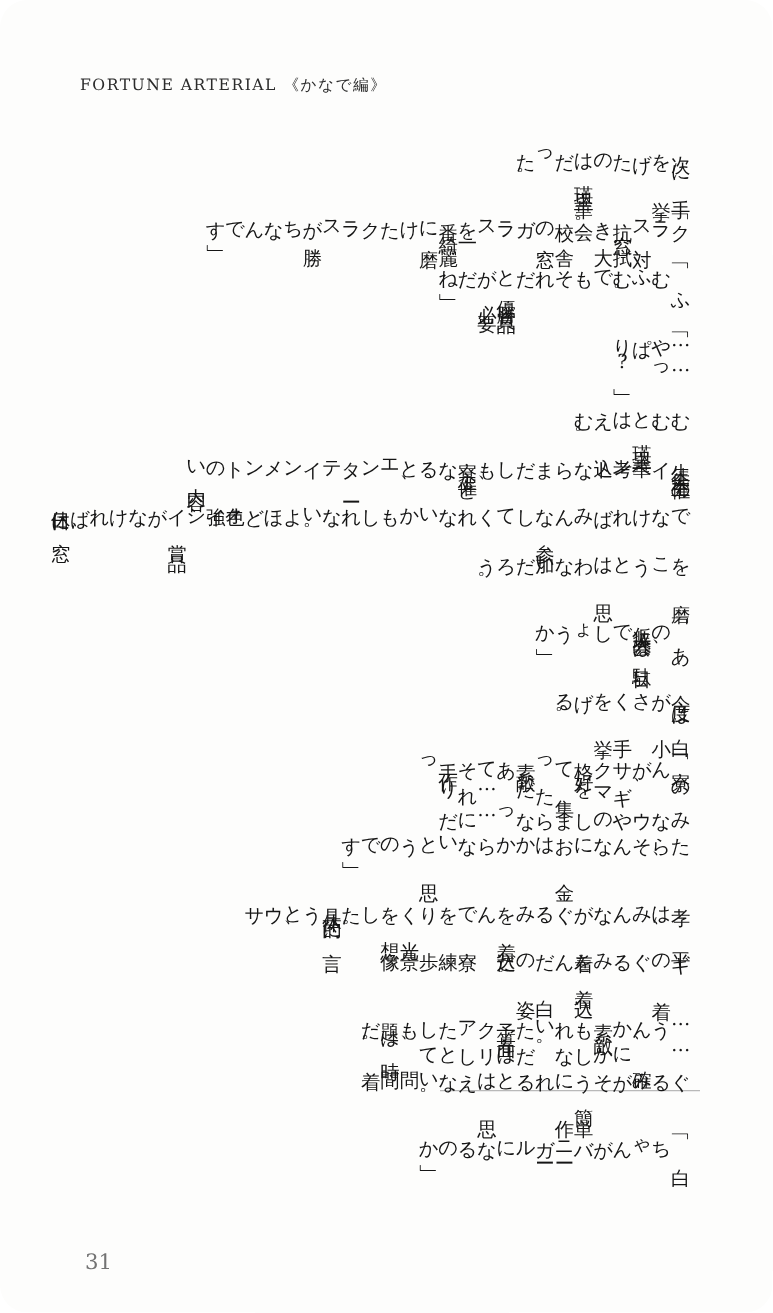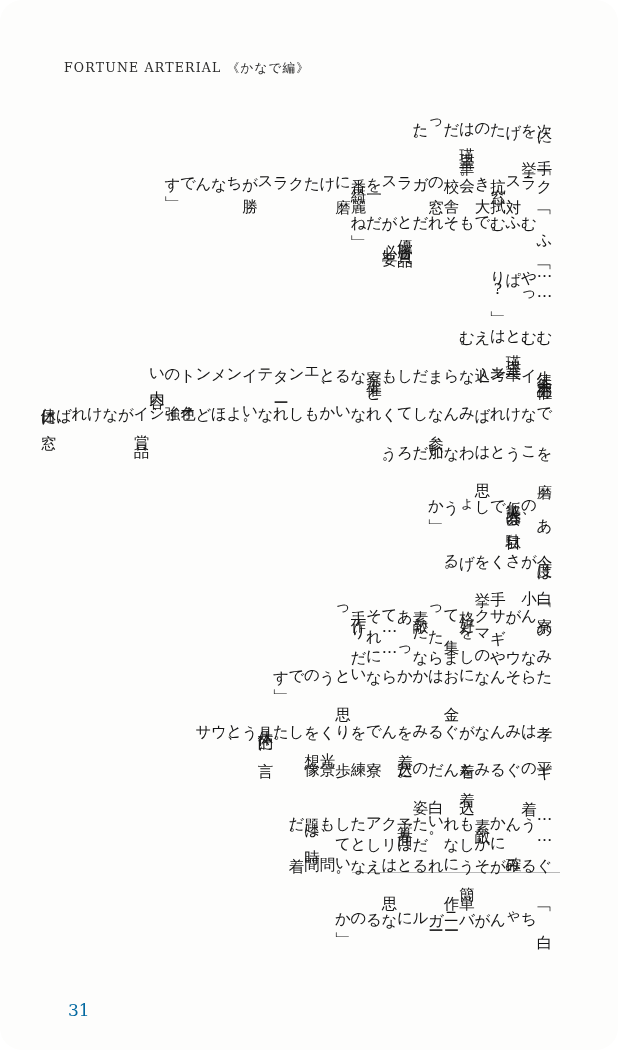--- a/index.html
+++ b/index.html
@@ -79,7 +79,7 @@
     left: 68px;
     bottom: 30px;
     font-size: 17px;
-    color: #0369a1;
+    color: #737373;
     font-family: "DejaVu Serif", "Liberation Serif", serif;
   }
 </style>

